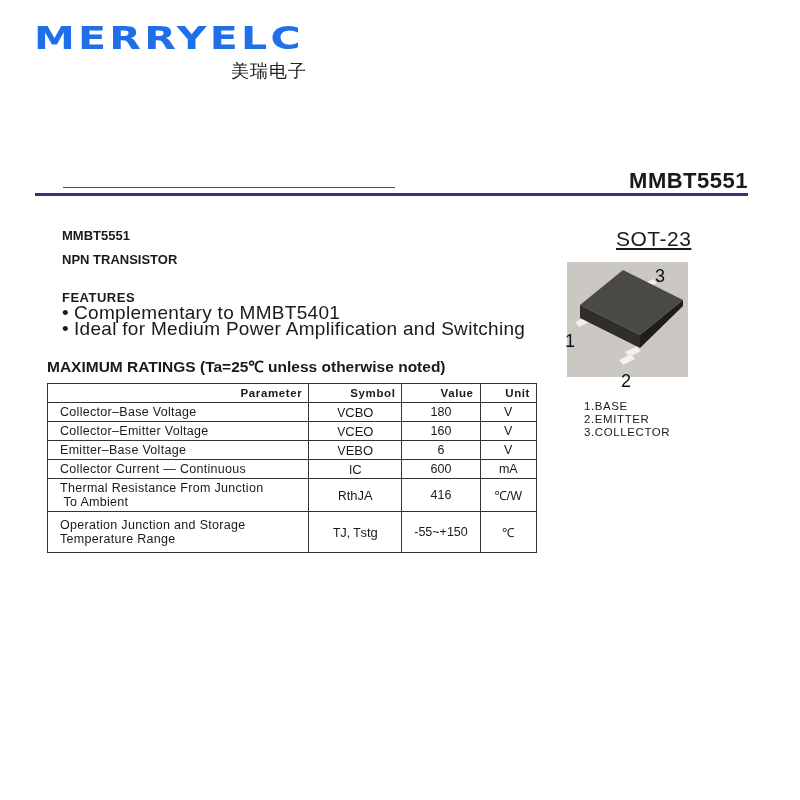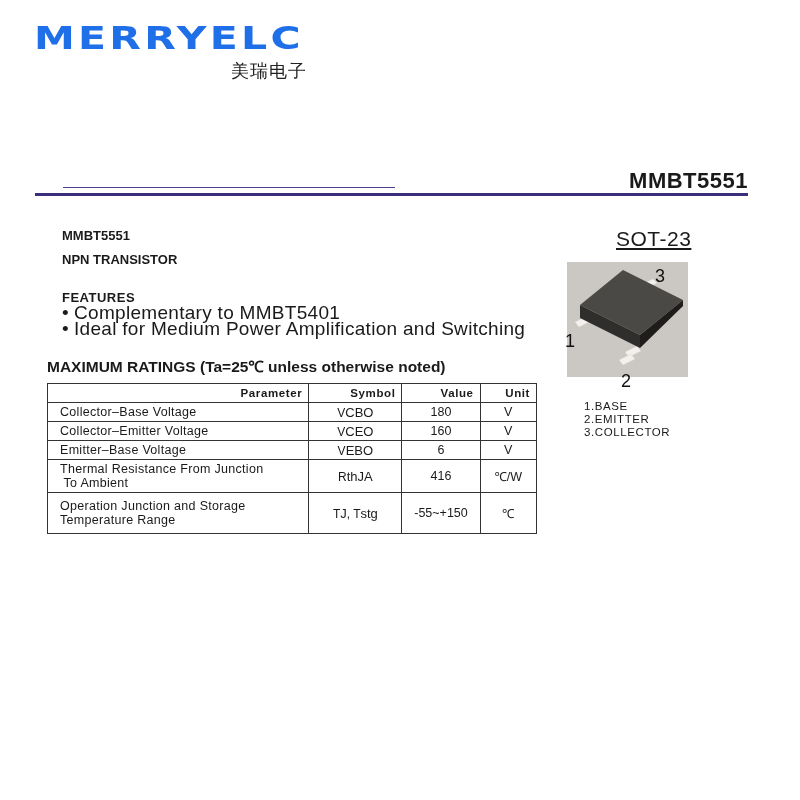--- a/index.html
+++ b/index.html
@@ -103,6 +103,12 @@
       <td class="val">6</td>
       <td class="unit">V</td>
     </tr>
+    <tr>
+      <td class="param">Collector Current — Continuous</td>
+      <td class="sym"><span>I</span><span class="sub">C</span></td>
+      <td class="val">600</td>
+      <td class="unit">mA</td>
+    </tr>
     <tr class="tall">
       <td class="param">
           <div>Thermal Resistance From Junction</div>

